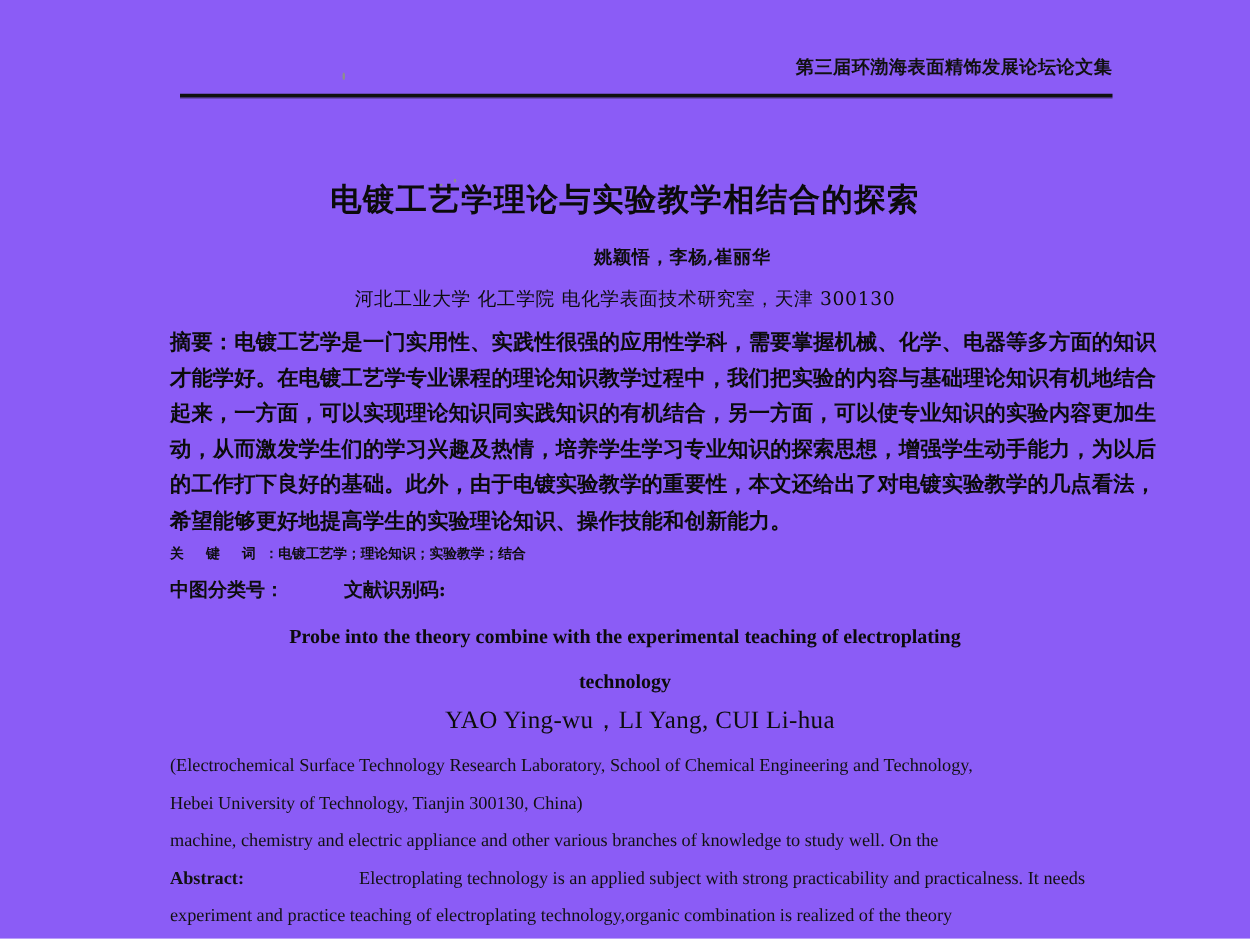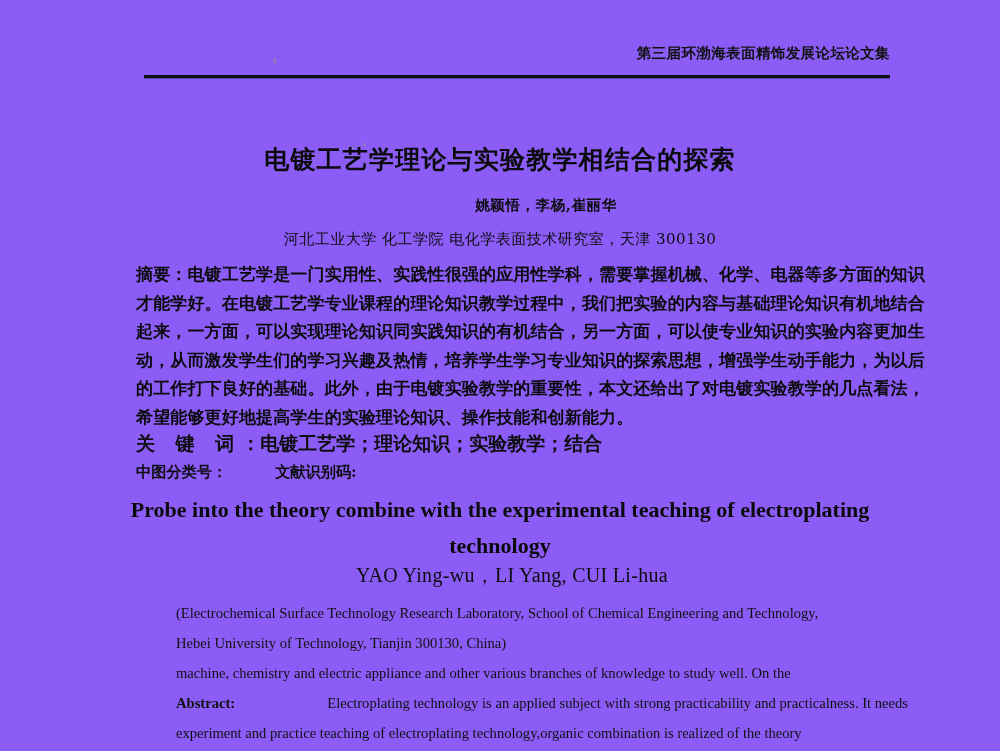--- a/index.html
+++ b/index.html
@@ -124,7 +124,7 @@
   }
   .kw-line {
     font-family: "DejaVu Serif", "Liberation Serif", serif;
-    font-size: 19px;
+    font-size: 11px;
     font-weight: 700;
     line-height: 28.6px;
     white-space: nowrap;

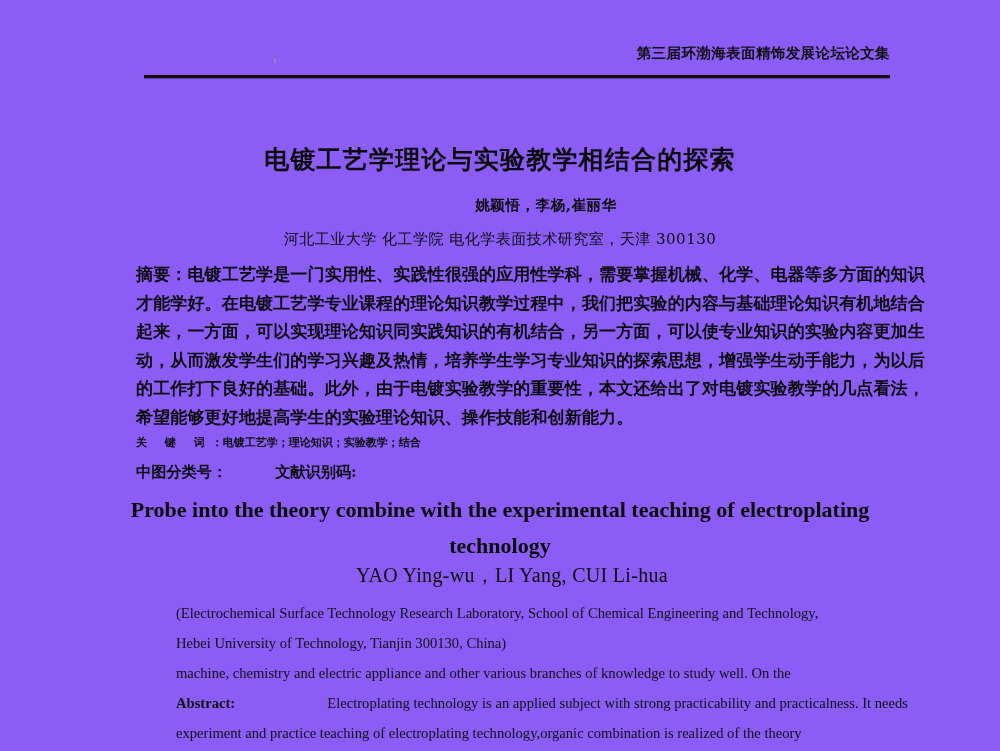--- a/index.html
+++ b/index.html
@@ -147,7 +147,7 @@
     width: 1000px;
     text-align: center;
     font-family: "Liberation Serif", "DejaVu Serif", serif;
-    font-size: 22px;
+    font-size: 16px;
     font-weight: 700;
     line-height: 36px;
     color: #0b0b0b;

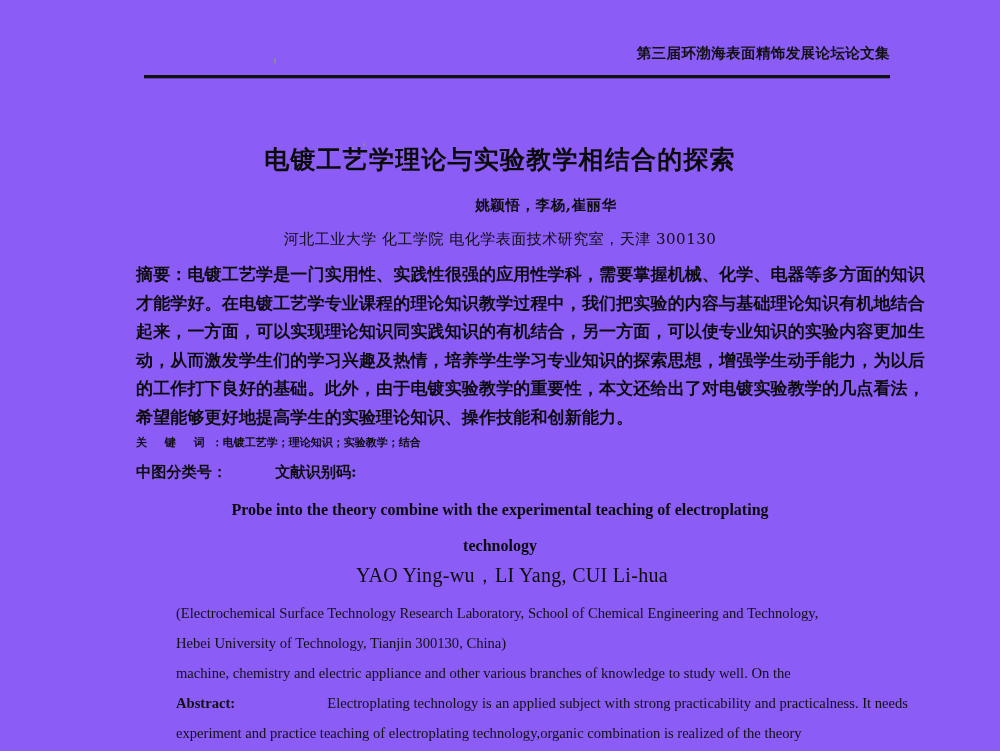--- a/index.html
+++ b/index.html
@@ -173,7 +173,6 @@
     top: 598px;
     left: 136px;
     width: 732px;
-    margin-left: 40px;
   }
   .en-line {
     font-family: "Liberation Serif", "DejaVu Serif", serif;

